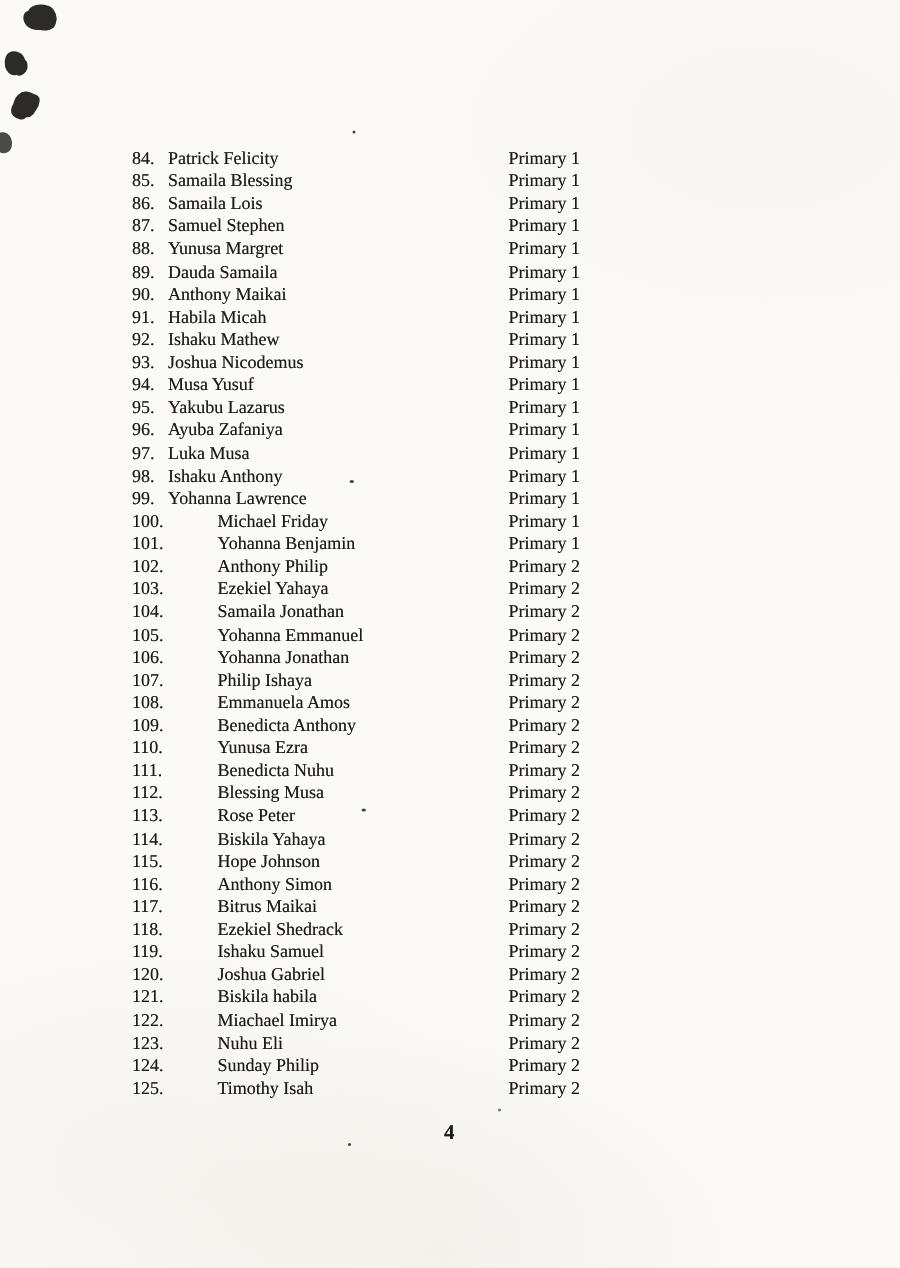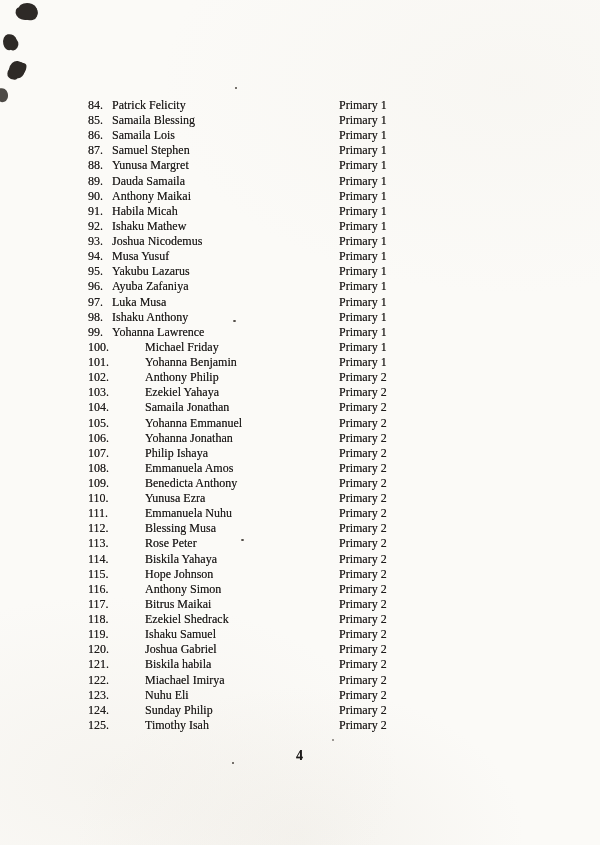--- a/index.html
+++ b/index.html
@@ -240,7 +240,7 @@
       </div>
       <div class="row" style="top: 506.24px;">
         <span class="num">111.</span>
-        <span class="name-b">Emmanuela Nuhu</span>
+        <span class="name-b">Benedicta Nuhu</span>
         <span class="cls">Primary 2</span>
       </div>
       <div class="row" style="top: 521.36px;">

